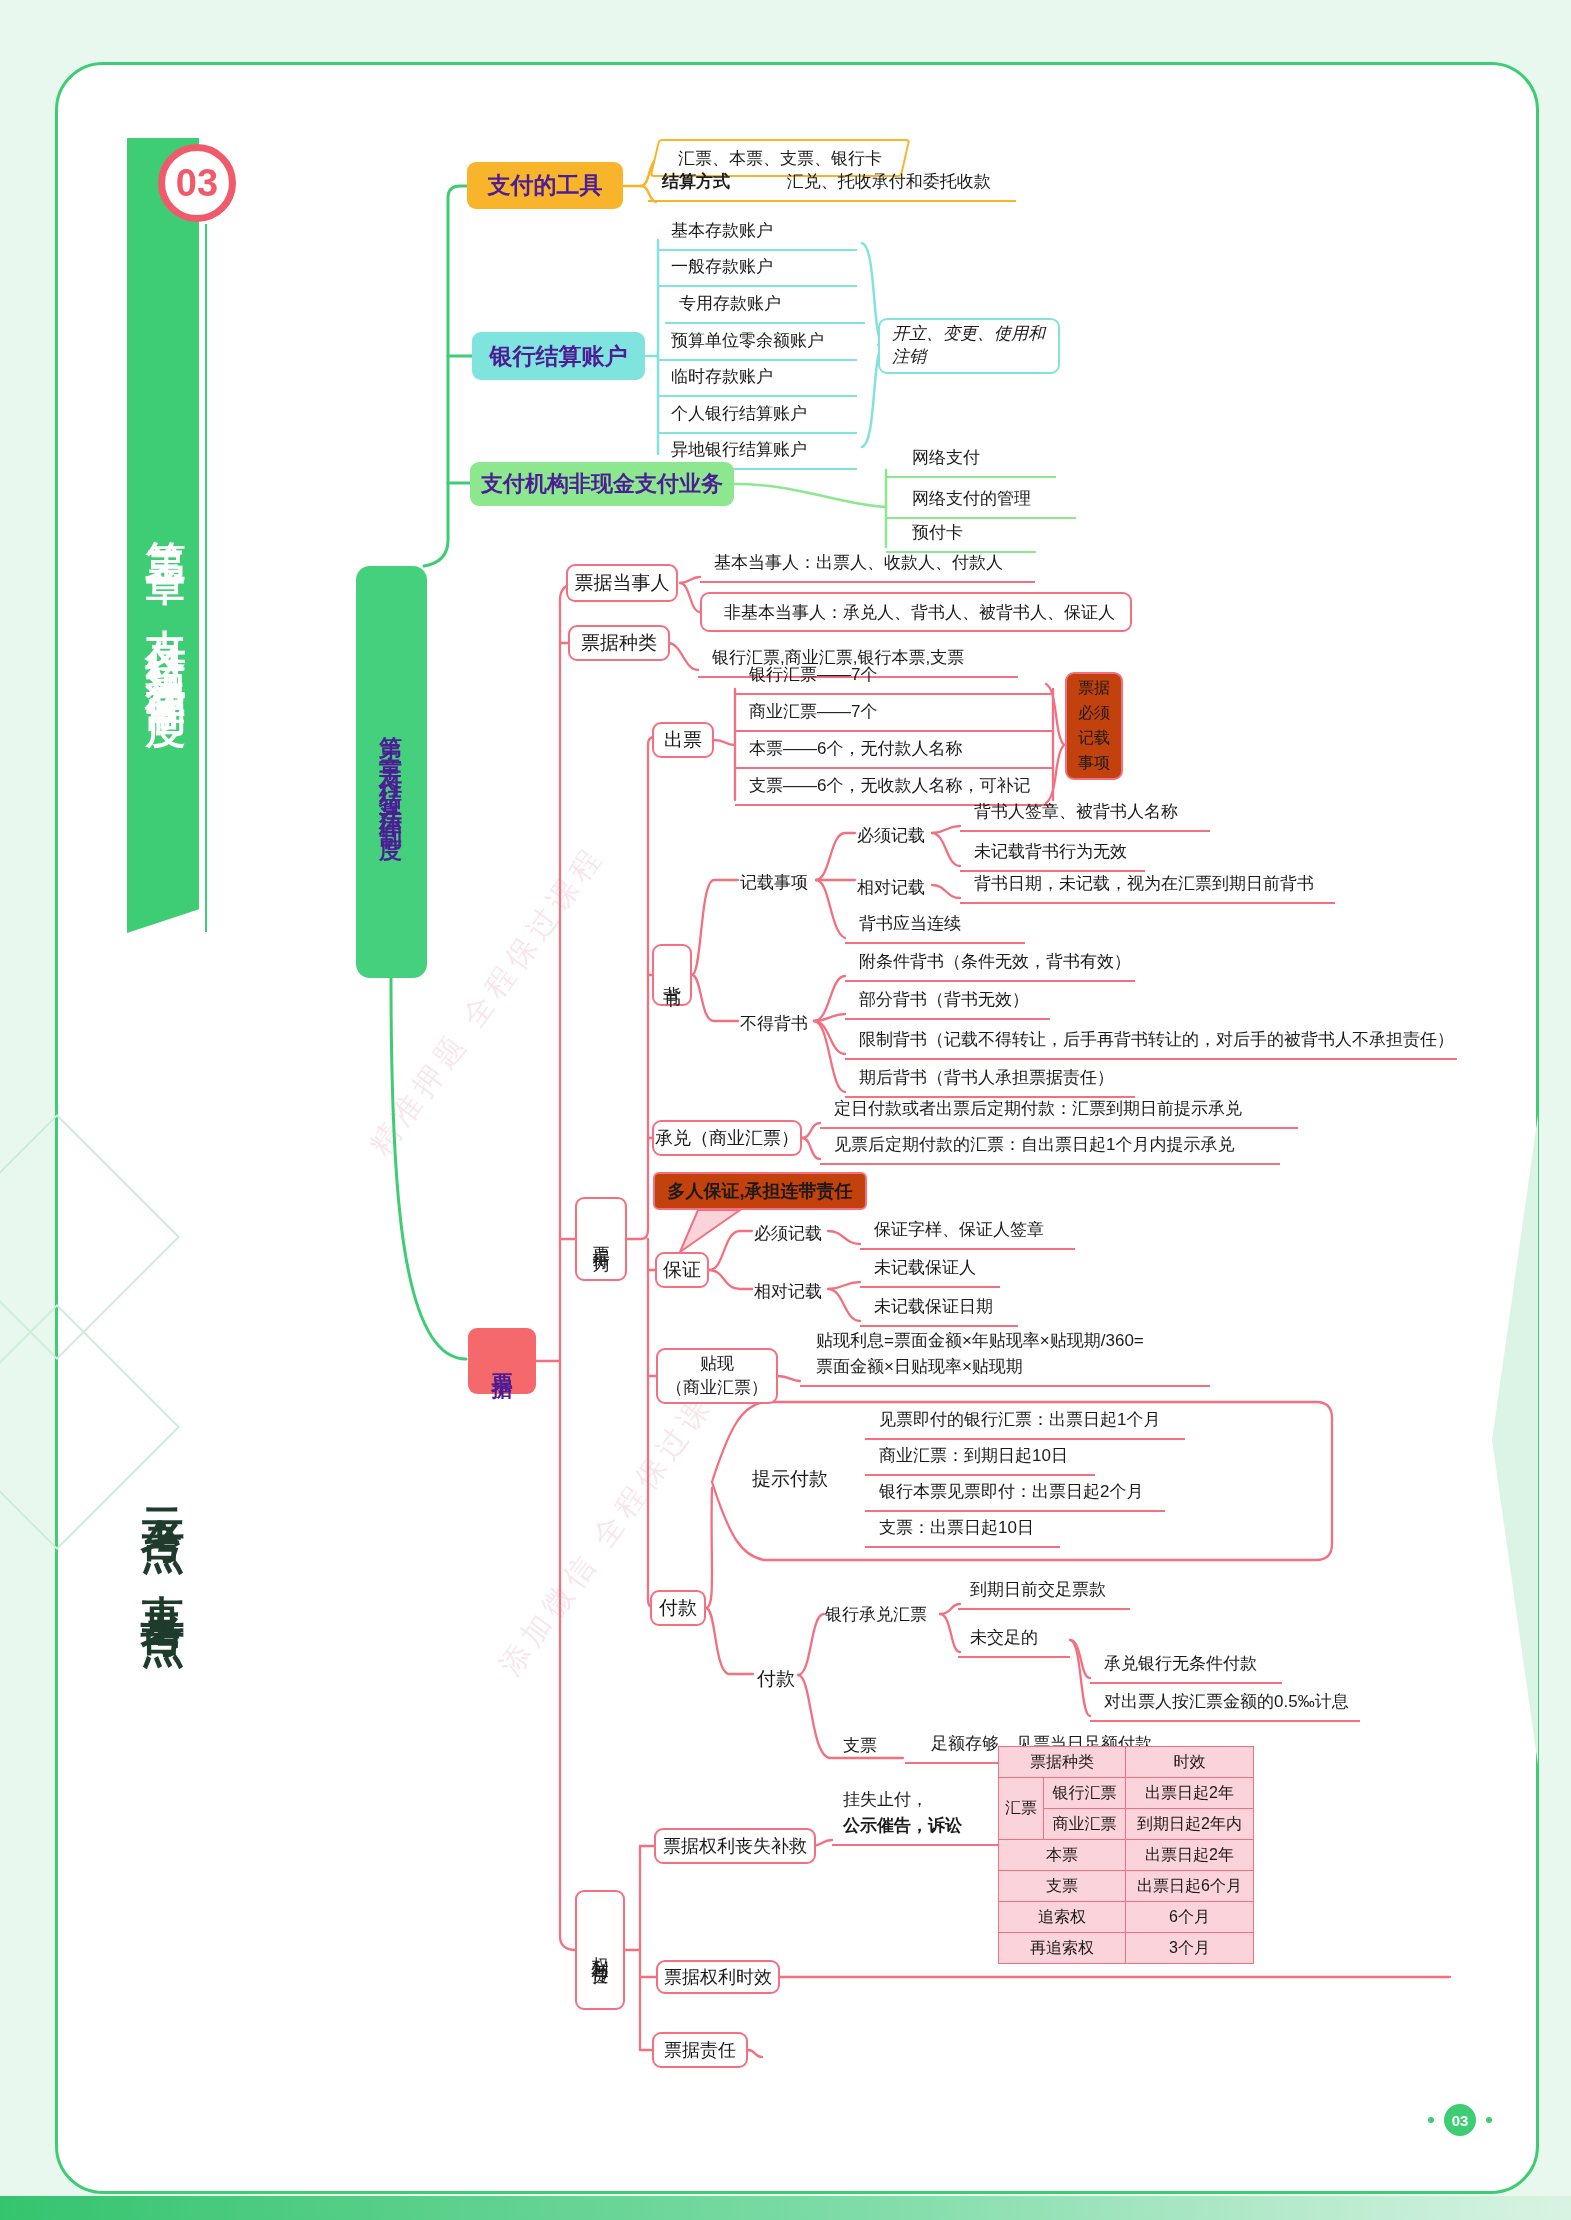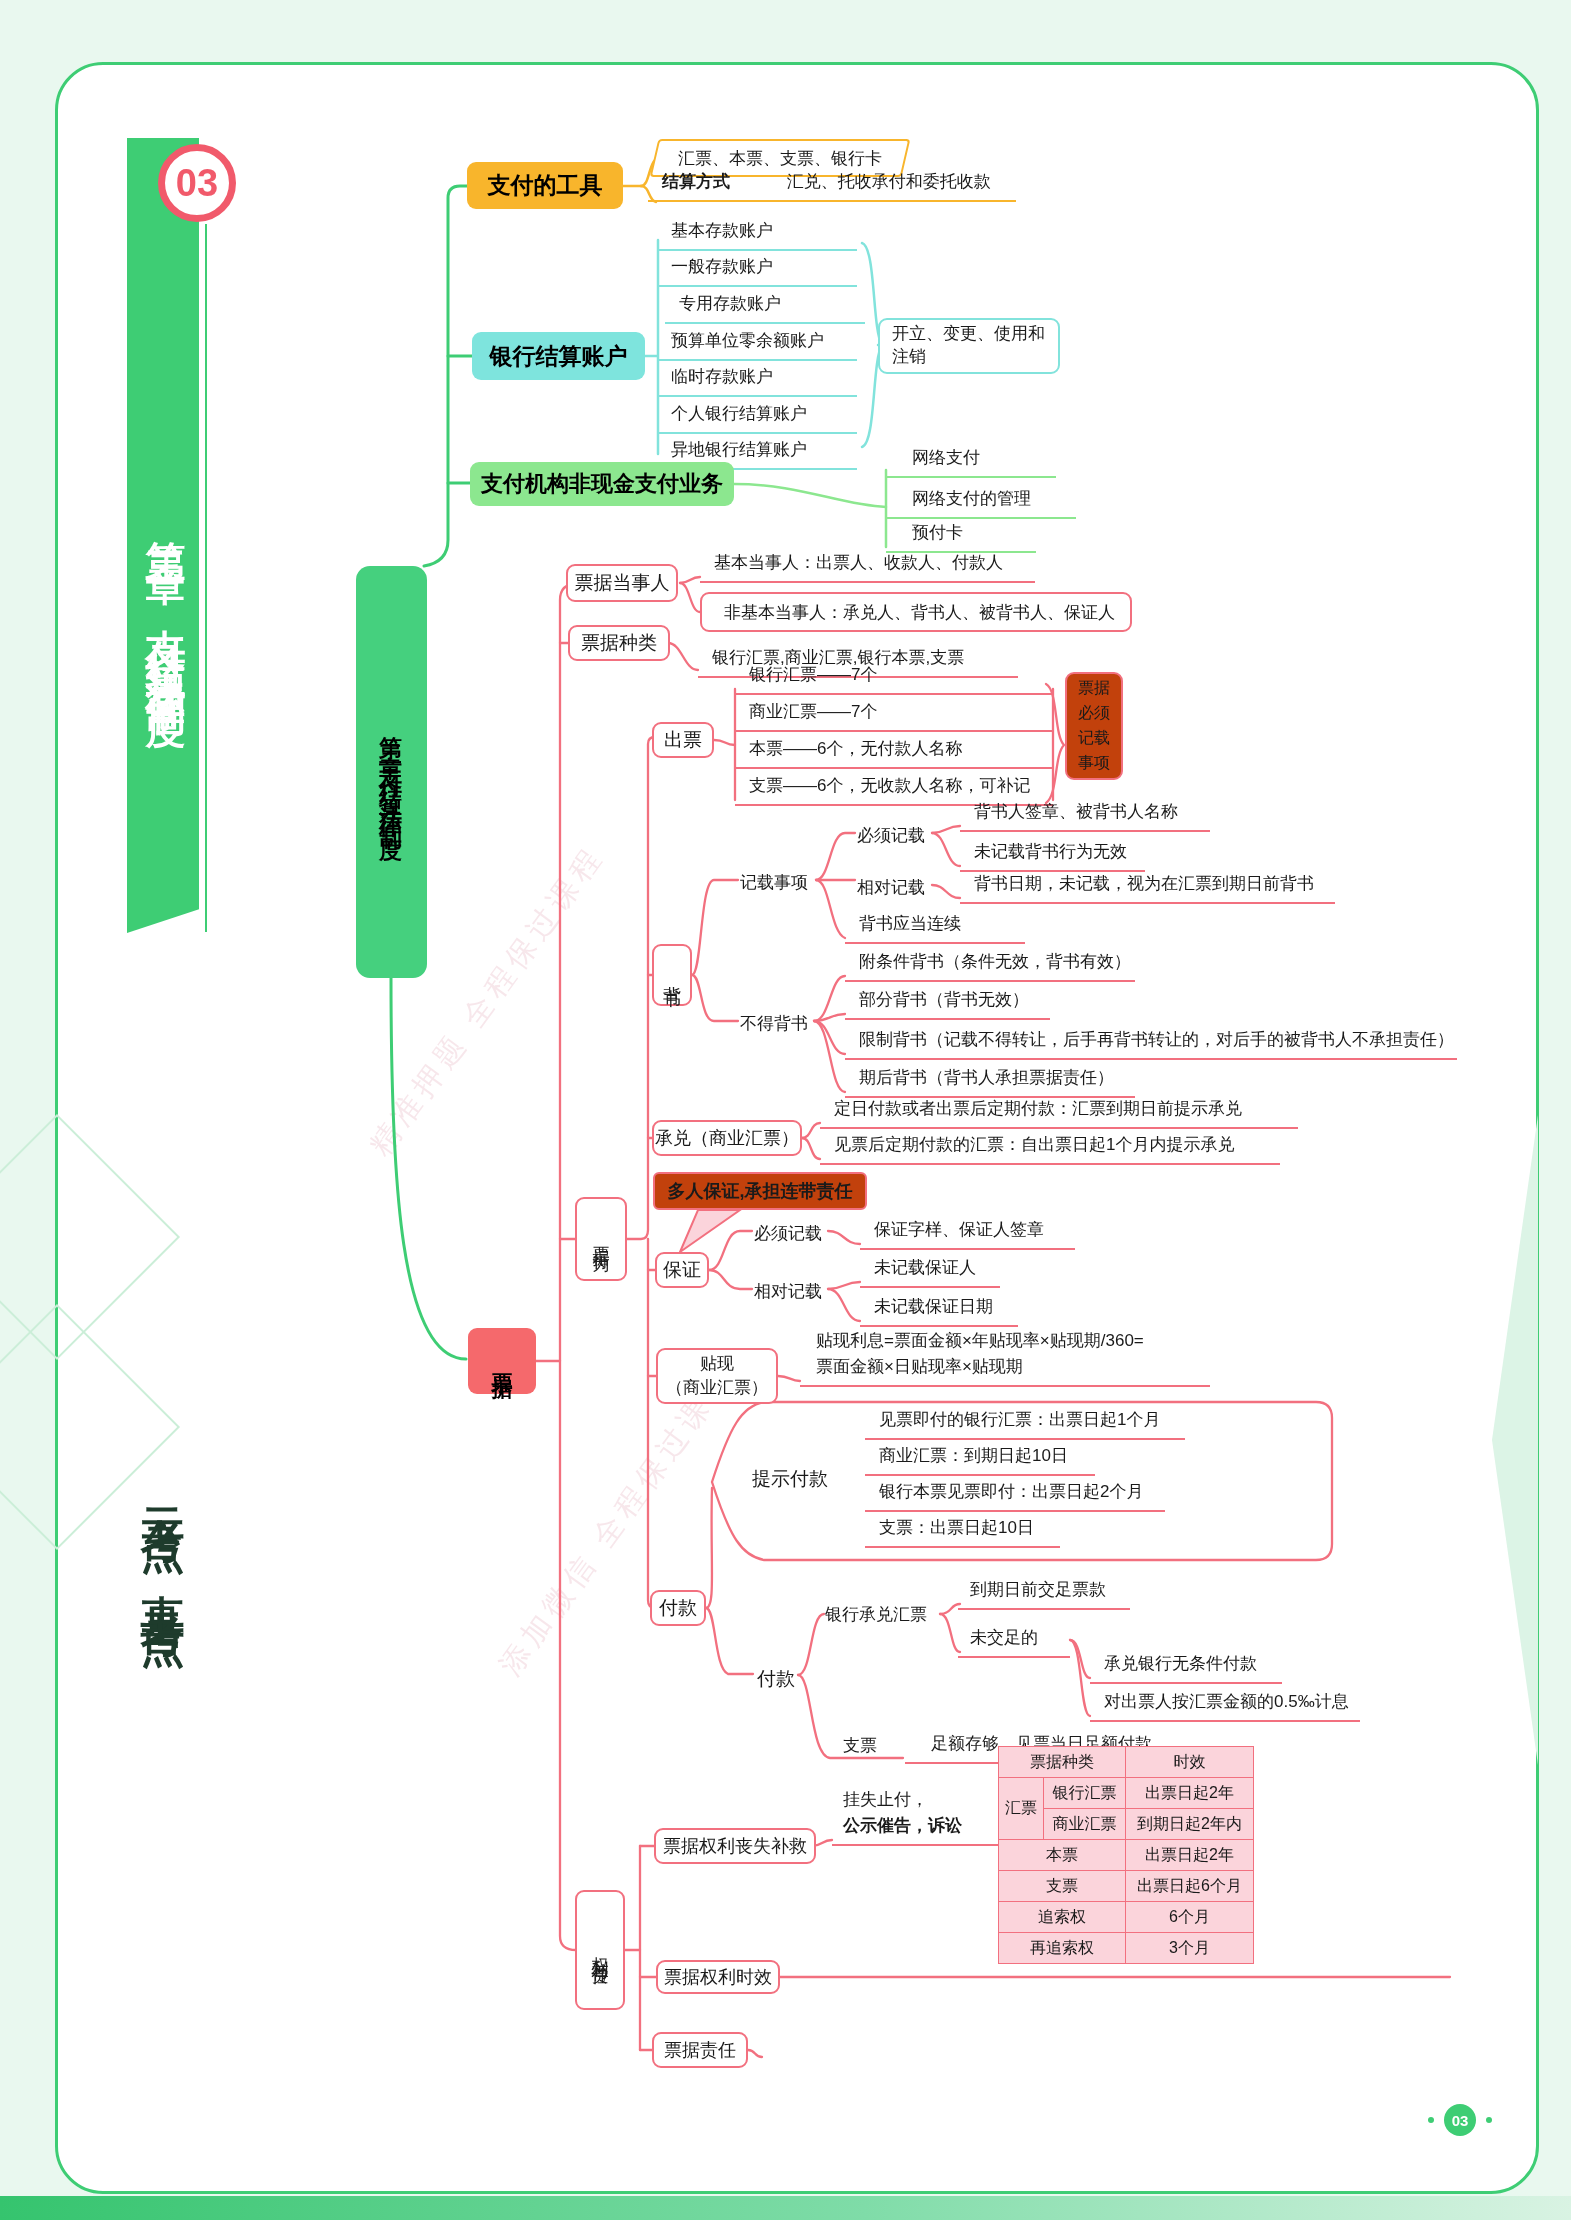--- a/index.html
+++ b/index.html
@@ -25,7 +25,7 @@
   
   .nb{position:absolute;box-sizing:border-box;border-radius:9px;display:flex;align-items:center;justify-content:center;
       font-size:19px;color:#1a1a1a;background:#fff;border:2px solid #F2707F;white-space:nowrap;z-index:5;}
-  .big{border:none;color:#000000;font-weight:bold;font-size:23px;}
+  .big{border:none;color:#4c1d95;font-weight:bold;font-size:23px;}
   .lb{position:absolute;font-size:17px;color:#1a1a1a;white-space:nowrap;z-index:5;}
   .lf{position:absolute;font-size:17px;color:#1a1a1a;white-space:nowrap;z-index:5;
       padding:0 0 7px 14px;border-bottom:2.5px solid #F2707F;box-sizing:border-box;}

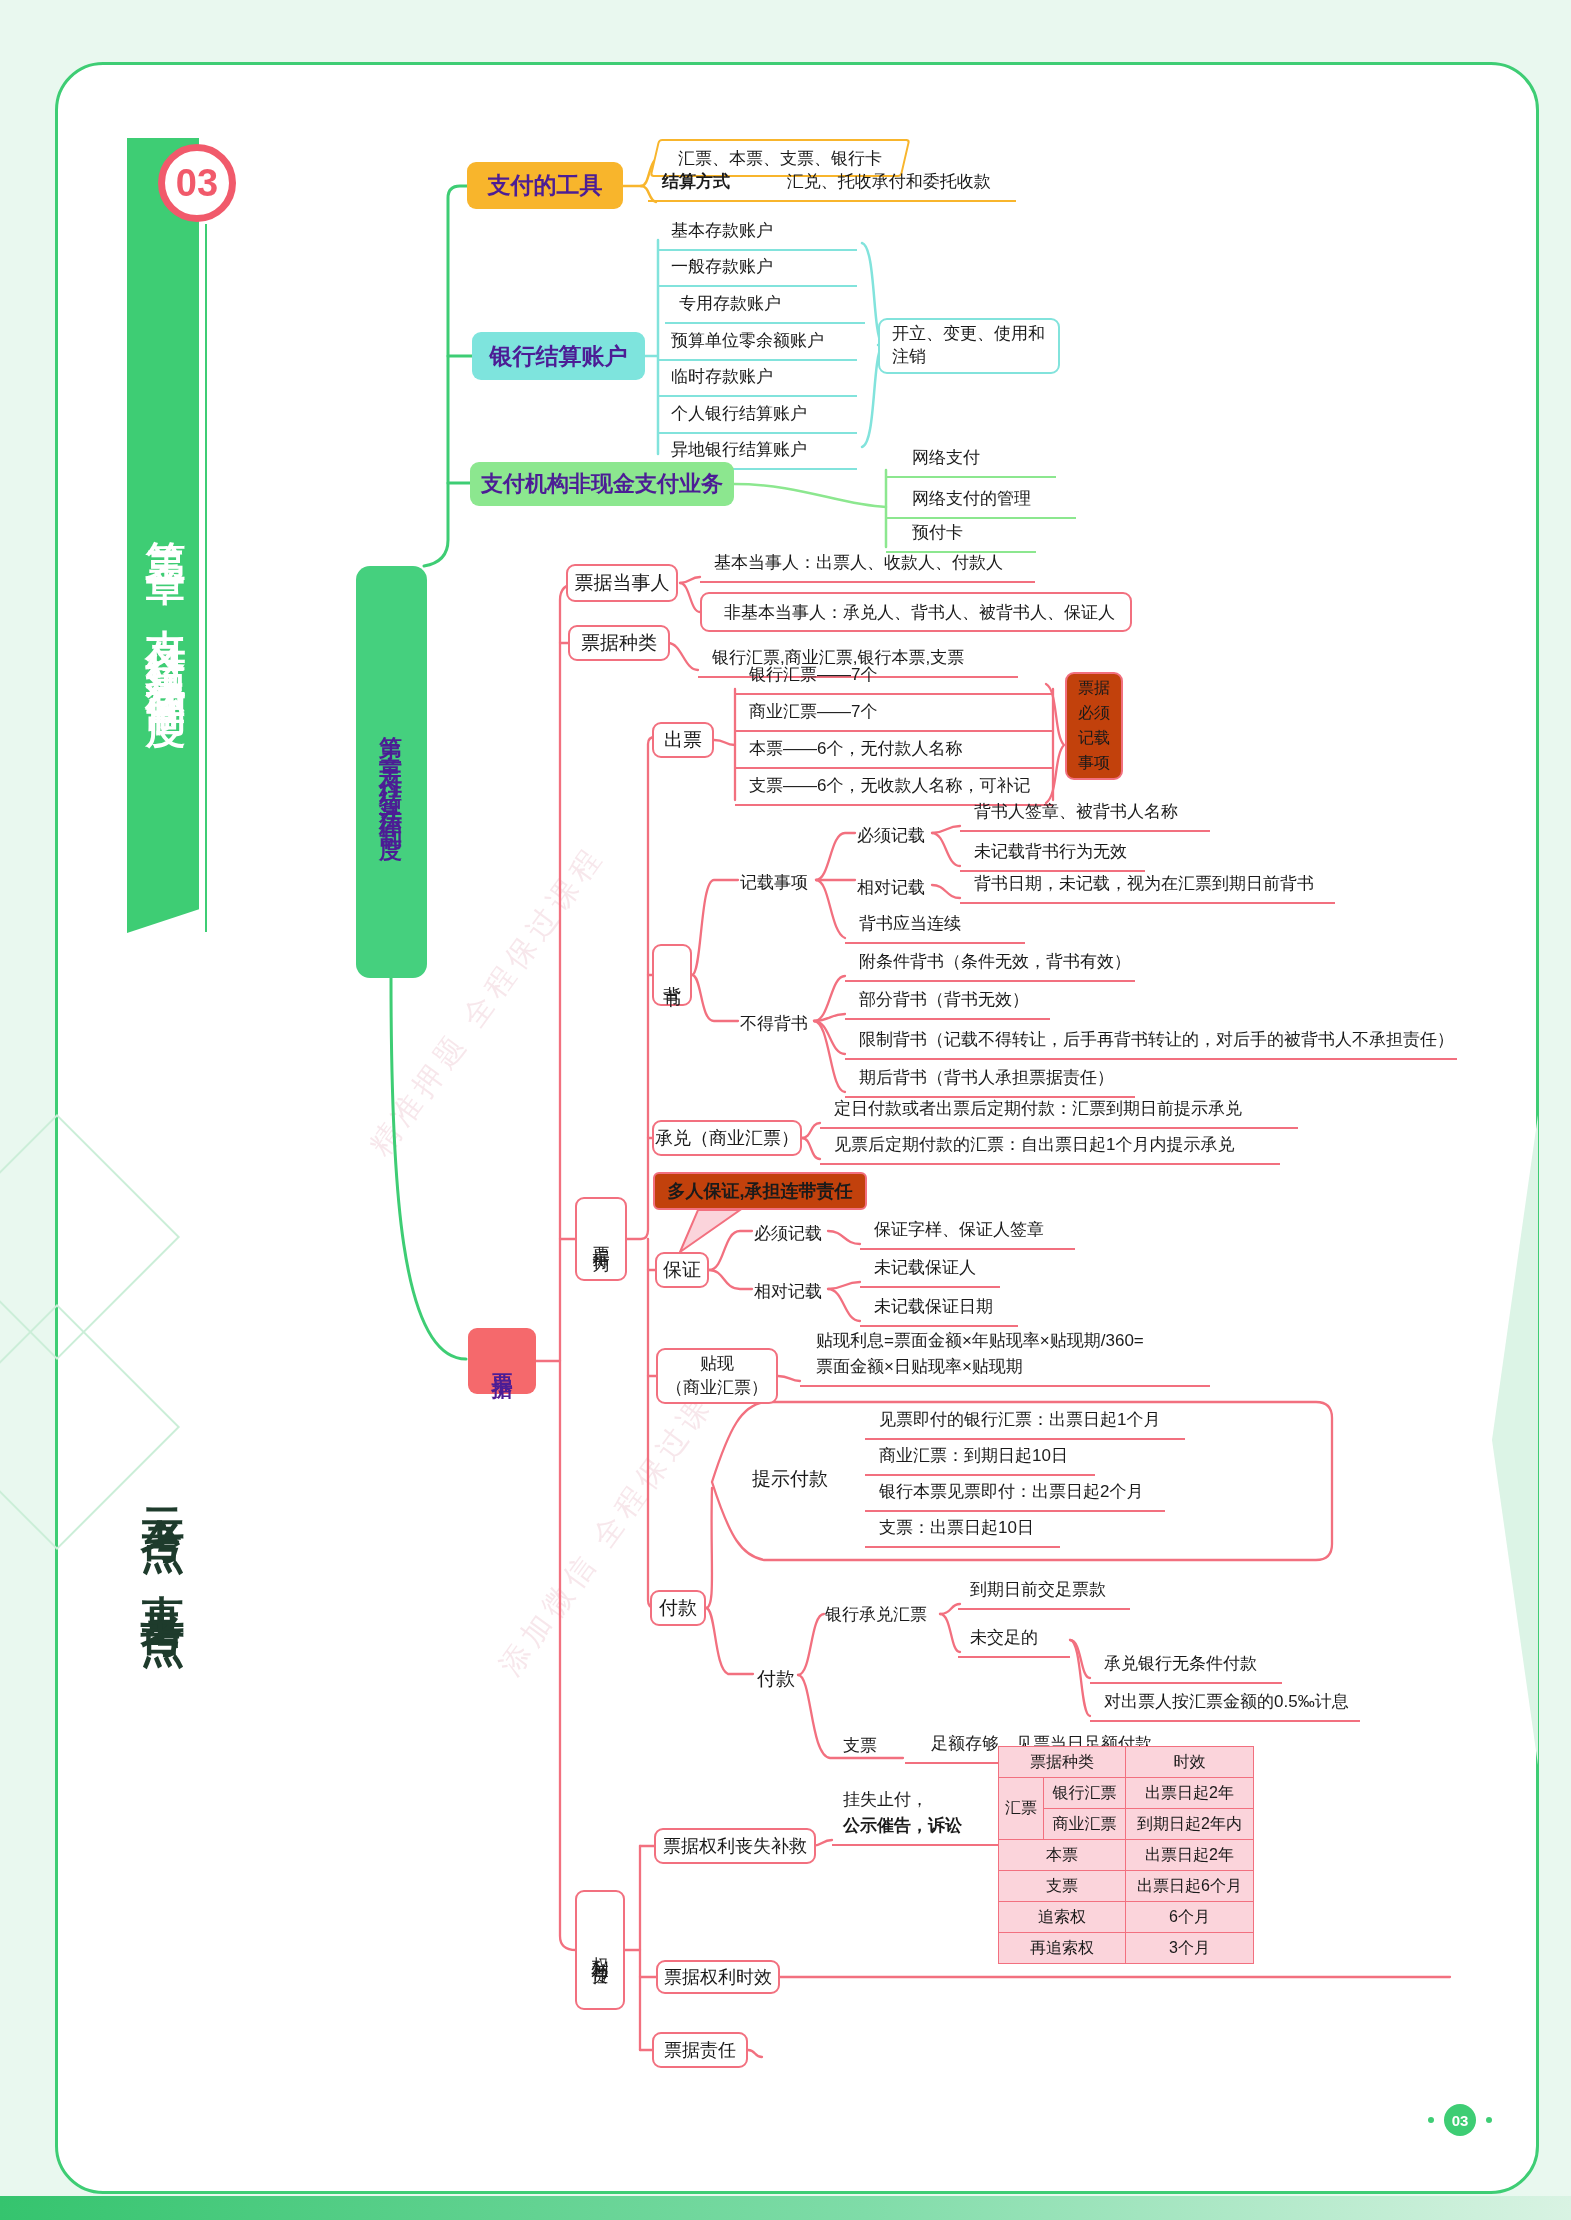--- a/index.html
+++ b/index.html
@@ -162,7 +162,7 @@
   <div class="lf teal" style="left:657px;top:365px;width:200px;">临时存款账户</div>
   <div class="lf teal" style="left:657px;top:402px;width:200px;">个人银行结算账户</div>
   <div class="lf teal" style="left:657px;top:438px;width:200px;">异地银行结算账户</div>
-  <div class="nb" style="left:878px;top:318px;width:182px;height:56px;border-color:#82E3DC;font-size:17px;justify-content:flex-start;padding-left:12px;white-space:normal;line-height:1.35;">开立、变更、使用和注销</div>
+  <div class="nb" style="left:878px;top:318px;width:182px;height:56px;border-color:#82E3DC;font-size:17px;justify-content:flex-start;padding-left:12px;white-space:normal;line-height:1.35;font-style:italic;">开立、变更、使用和注销</div>
 
   <div class="nb big" style="left:470px;top:462px;width:264px;height:44px;background:#8CE78F;font-size:22px;">支付机构非现金支付业务</div>
   <div class="lf grn" style="left:886px;top:446px;width:170px;padding-left:26px;">网络支付</div>

